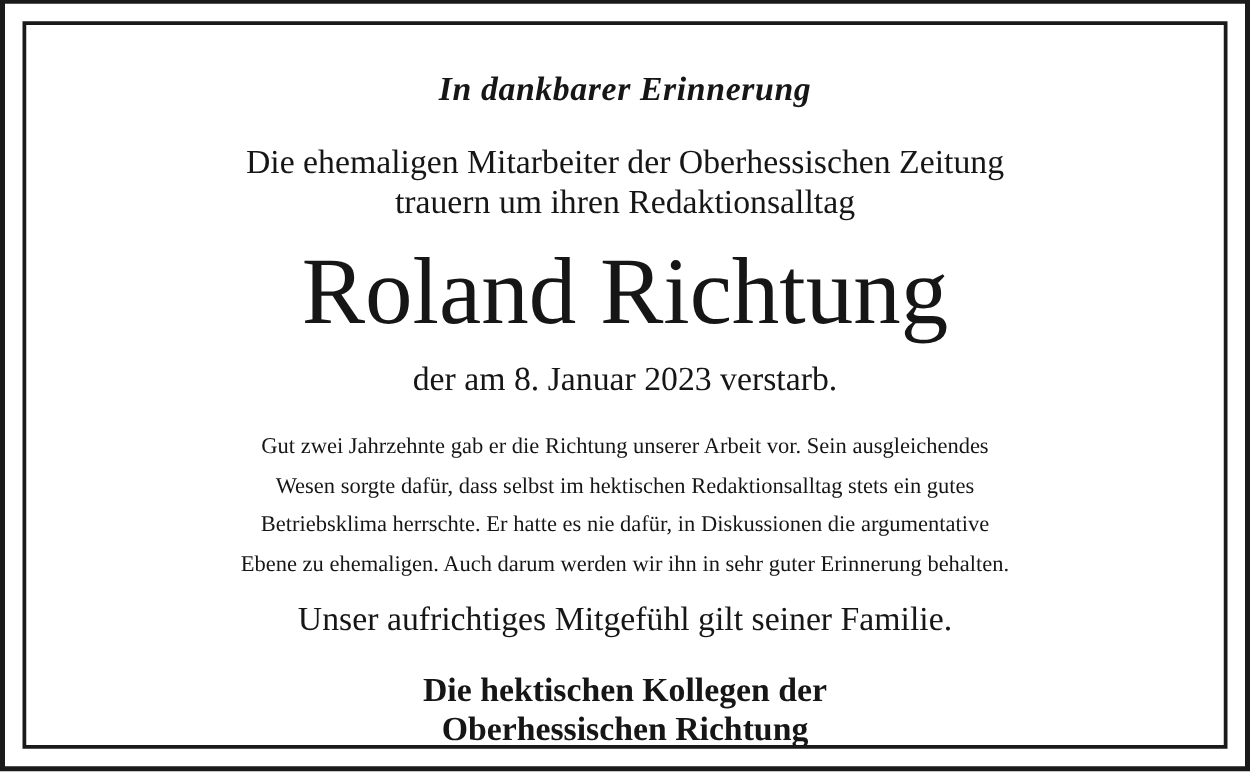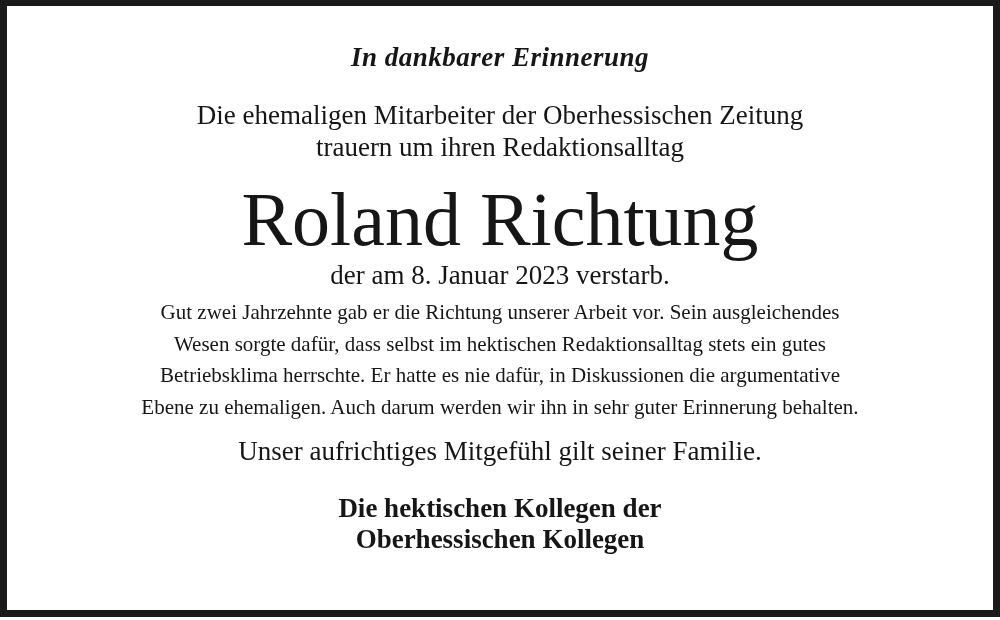--- a/index.html
+++ b/index.html
@@ -28,7 +28,7 @@
     box-sizing:border-box;
     border:4px solid var(--frame);
     border-top-width:3px;
-    padding:0;
+    padding:14px;
     background:var(--bg);
   }
   .inner-frame{

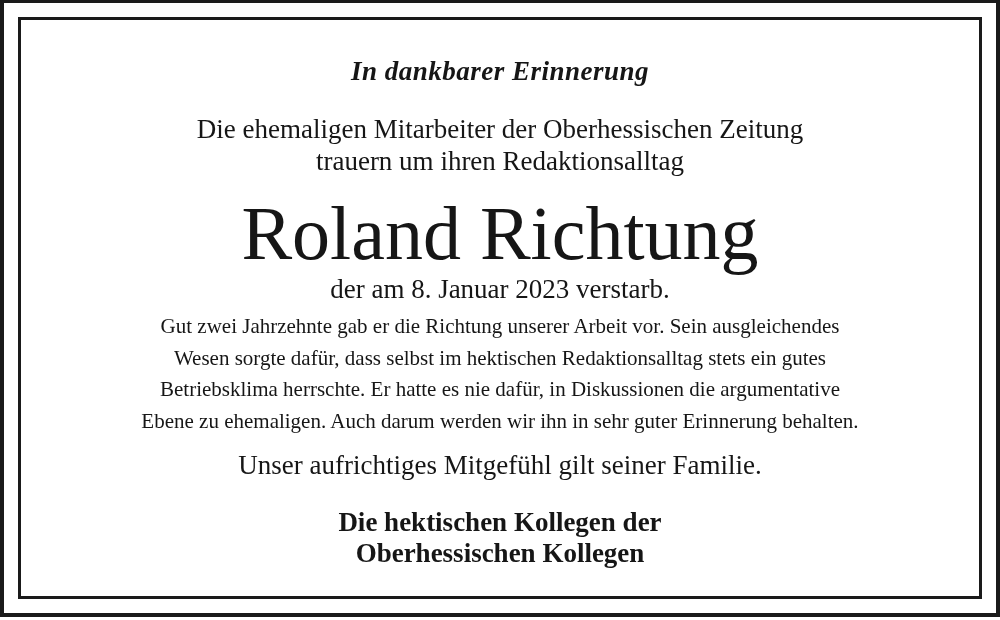--- a/index.html
+++ b/index.html
@@ -60,6 +60,7 @@
     font-weight:normal;
   }
   .death-date{
+    margin-top:14px;
     font-size:27px;
     line-height:32px;
   }

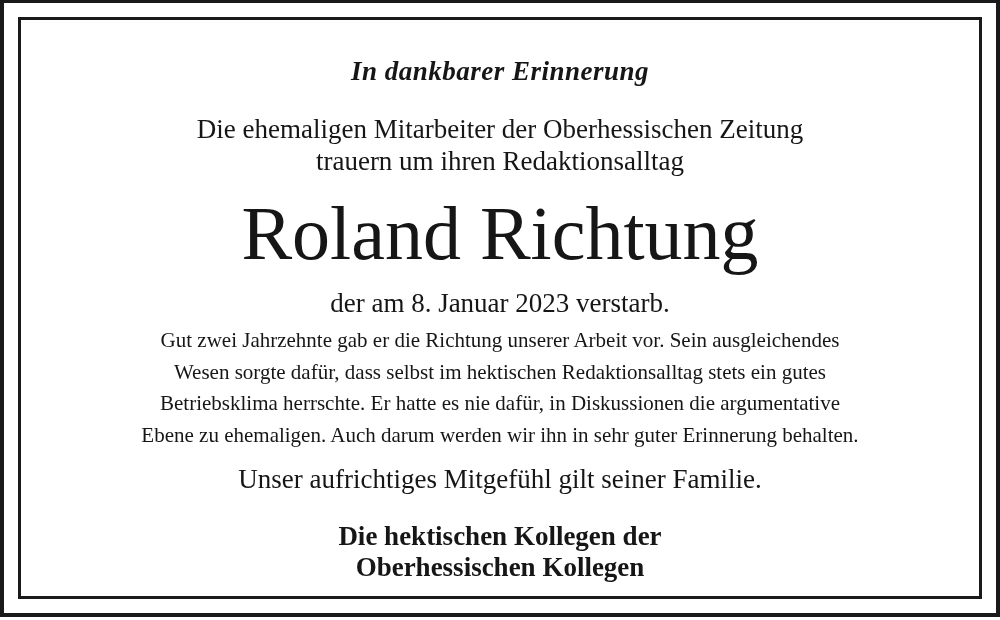--- a/index.html
+++ b/index.html
@@ -65,8 +65,8 @@
     line-height:32px;
   }
   .tribute{
-    margin-top:6px;
-    font-size:21px;
+    margin-top:22px;
+    font-size:18px;
     line-height:31.5px;
   }
   .tribute div{

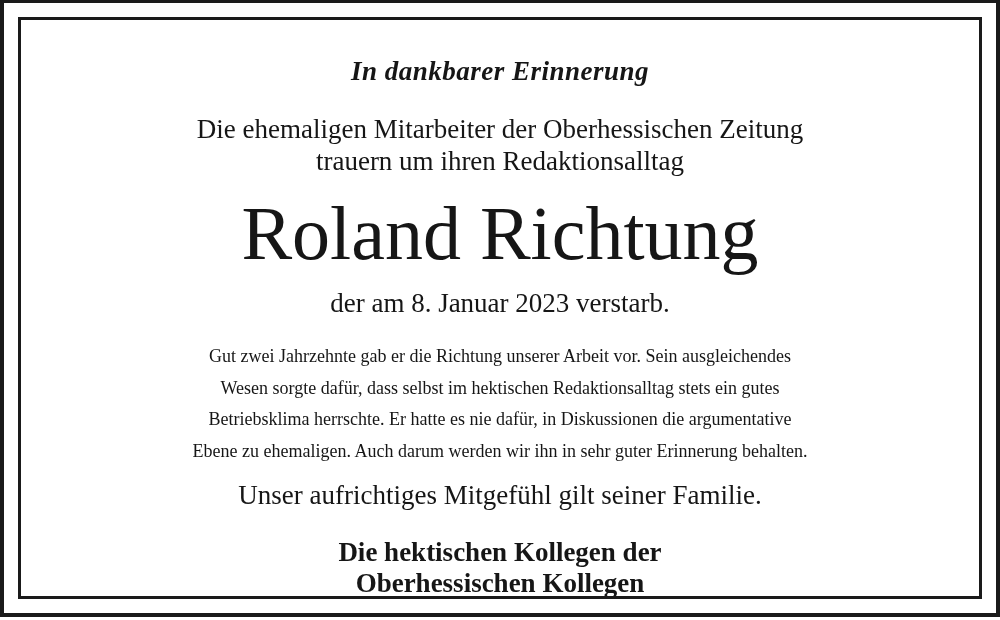--- a/index.html
+++ b/index.html
@@ -113,7 +113,7 @@
 
       <div class="signature">
         <div>Die hektischen Kollegen der</div>
-        <div>Oberhessischen Kollegen</div>
+        <div>Oberhessischen Richtung</div>
       </div>
 
     </div>

